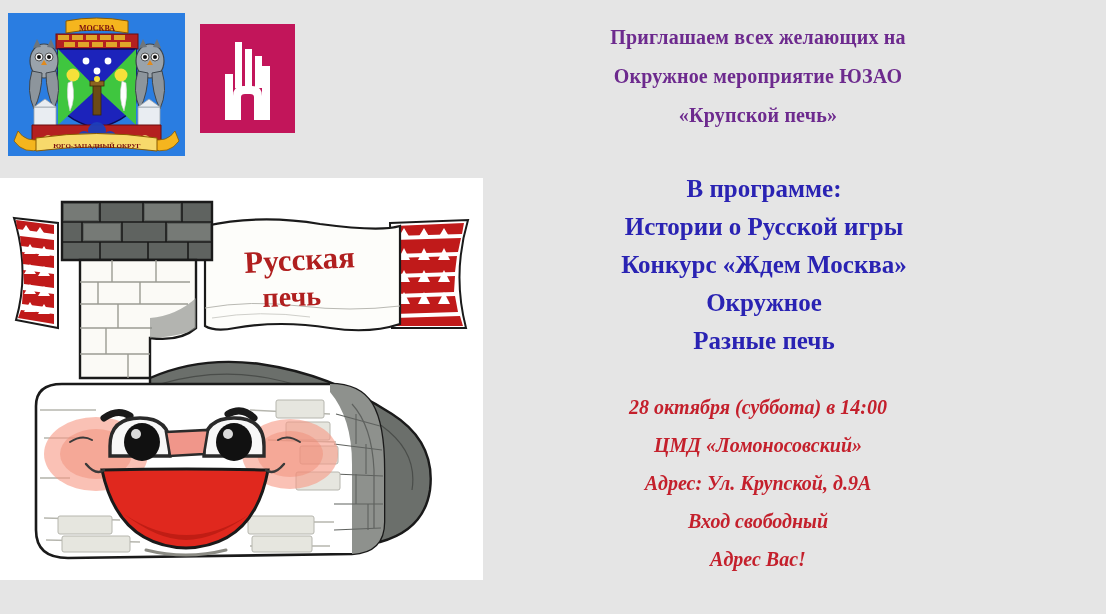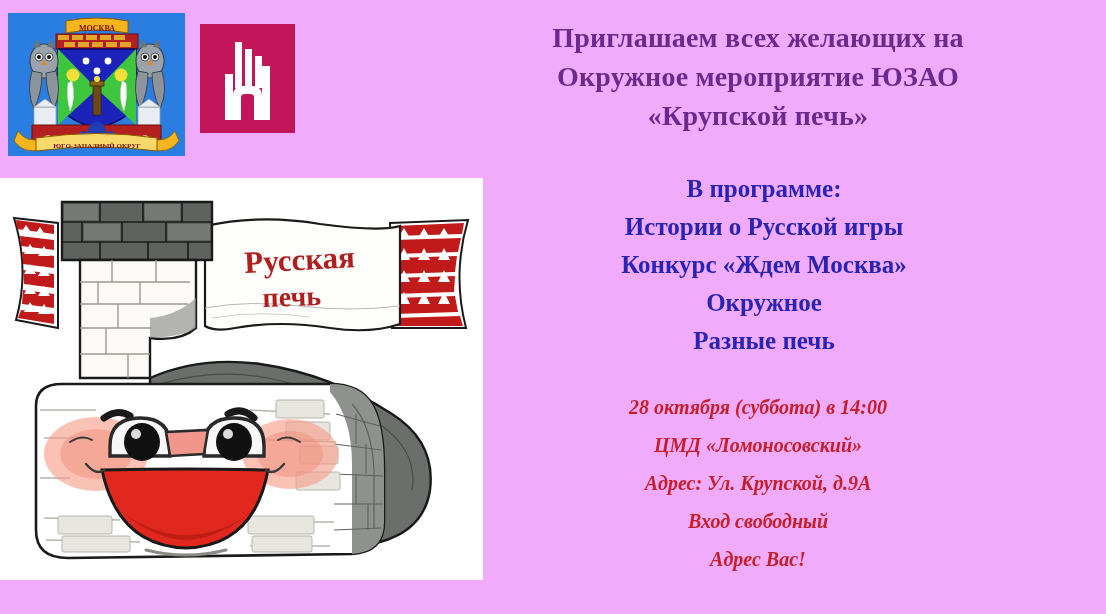--- a/index.html
+++ b/index.html
@@ -19,7 +19,7 @@
     inset: 0;
     width: 1106px;
     height: 614px;
-    background: #f0abfc;
+    background: #e5e5e5;
   }
 
   

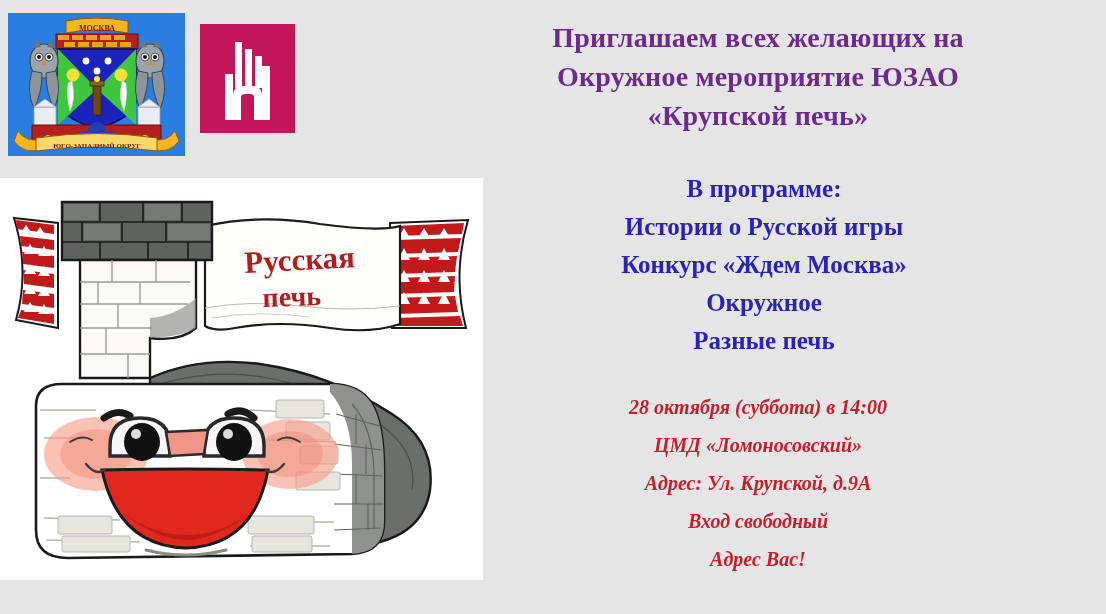--- a/index.html
+++ b/index.html
@@ -74,7 +74,7 @@
   .block-title .line {
     color: #6d2a8e;
     font-weight: bold;
-    font-size: 28px;
+    font-size: 20px;
     line-height: 39px;
     letter-spacing: 0.2px;
     white-space: nowrap;

